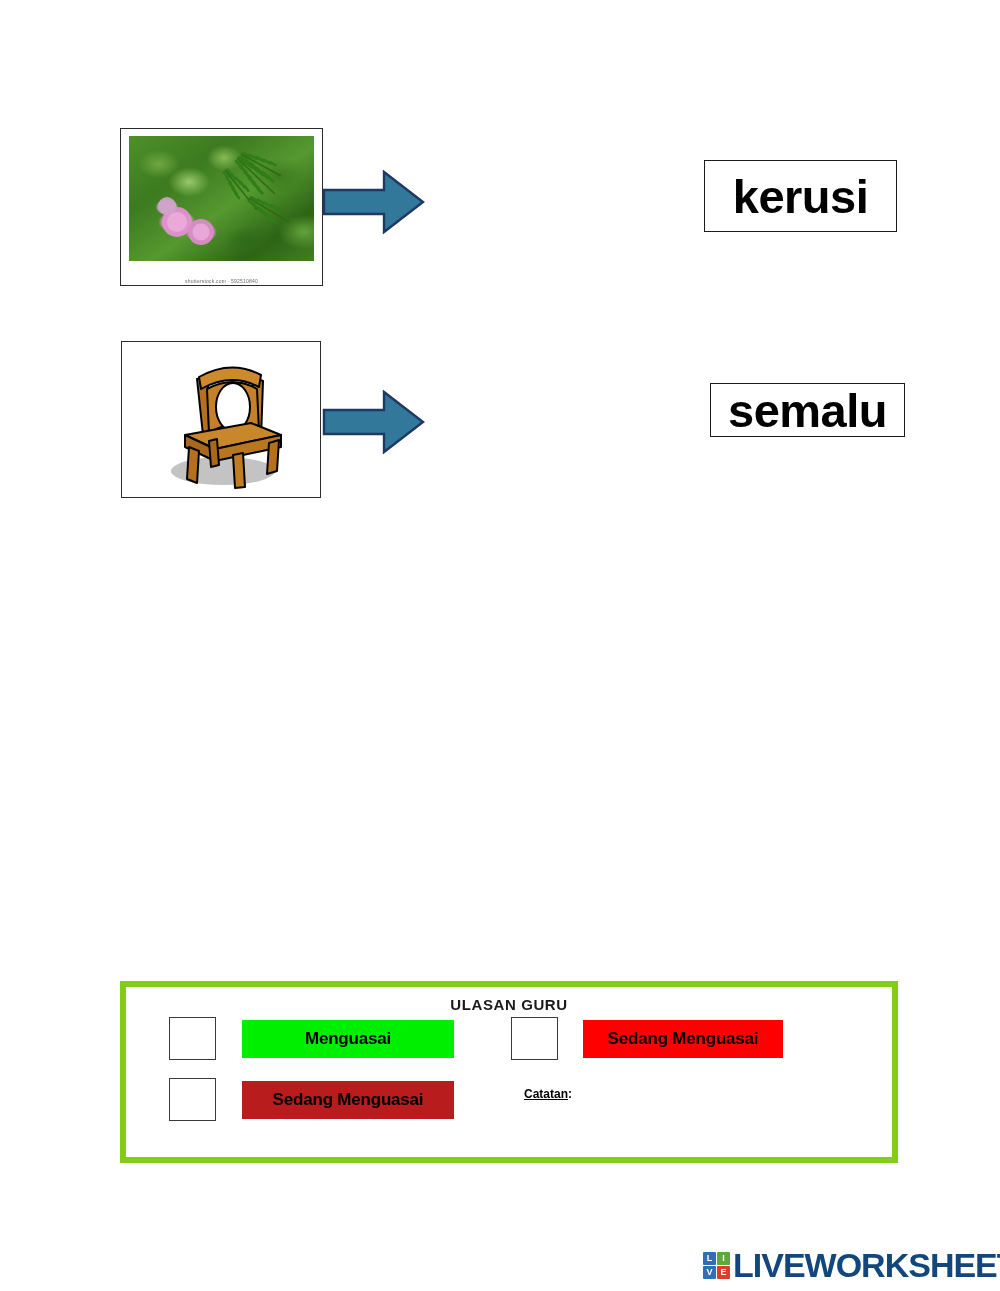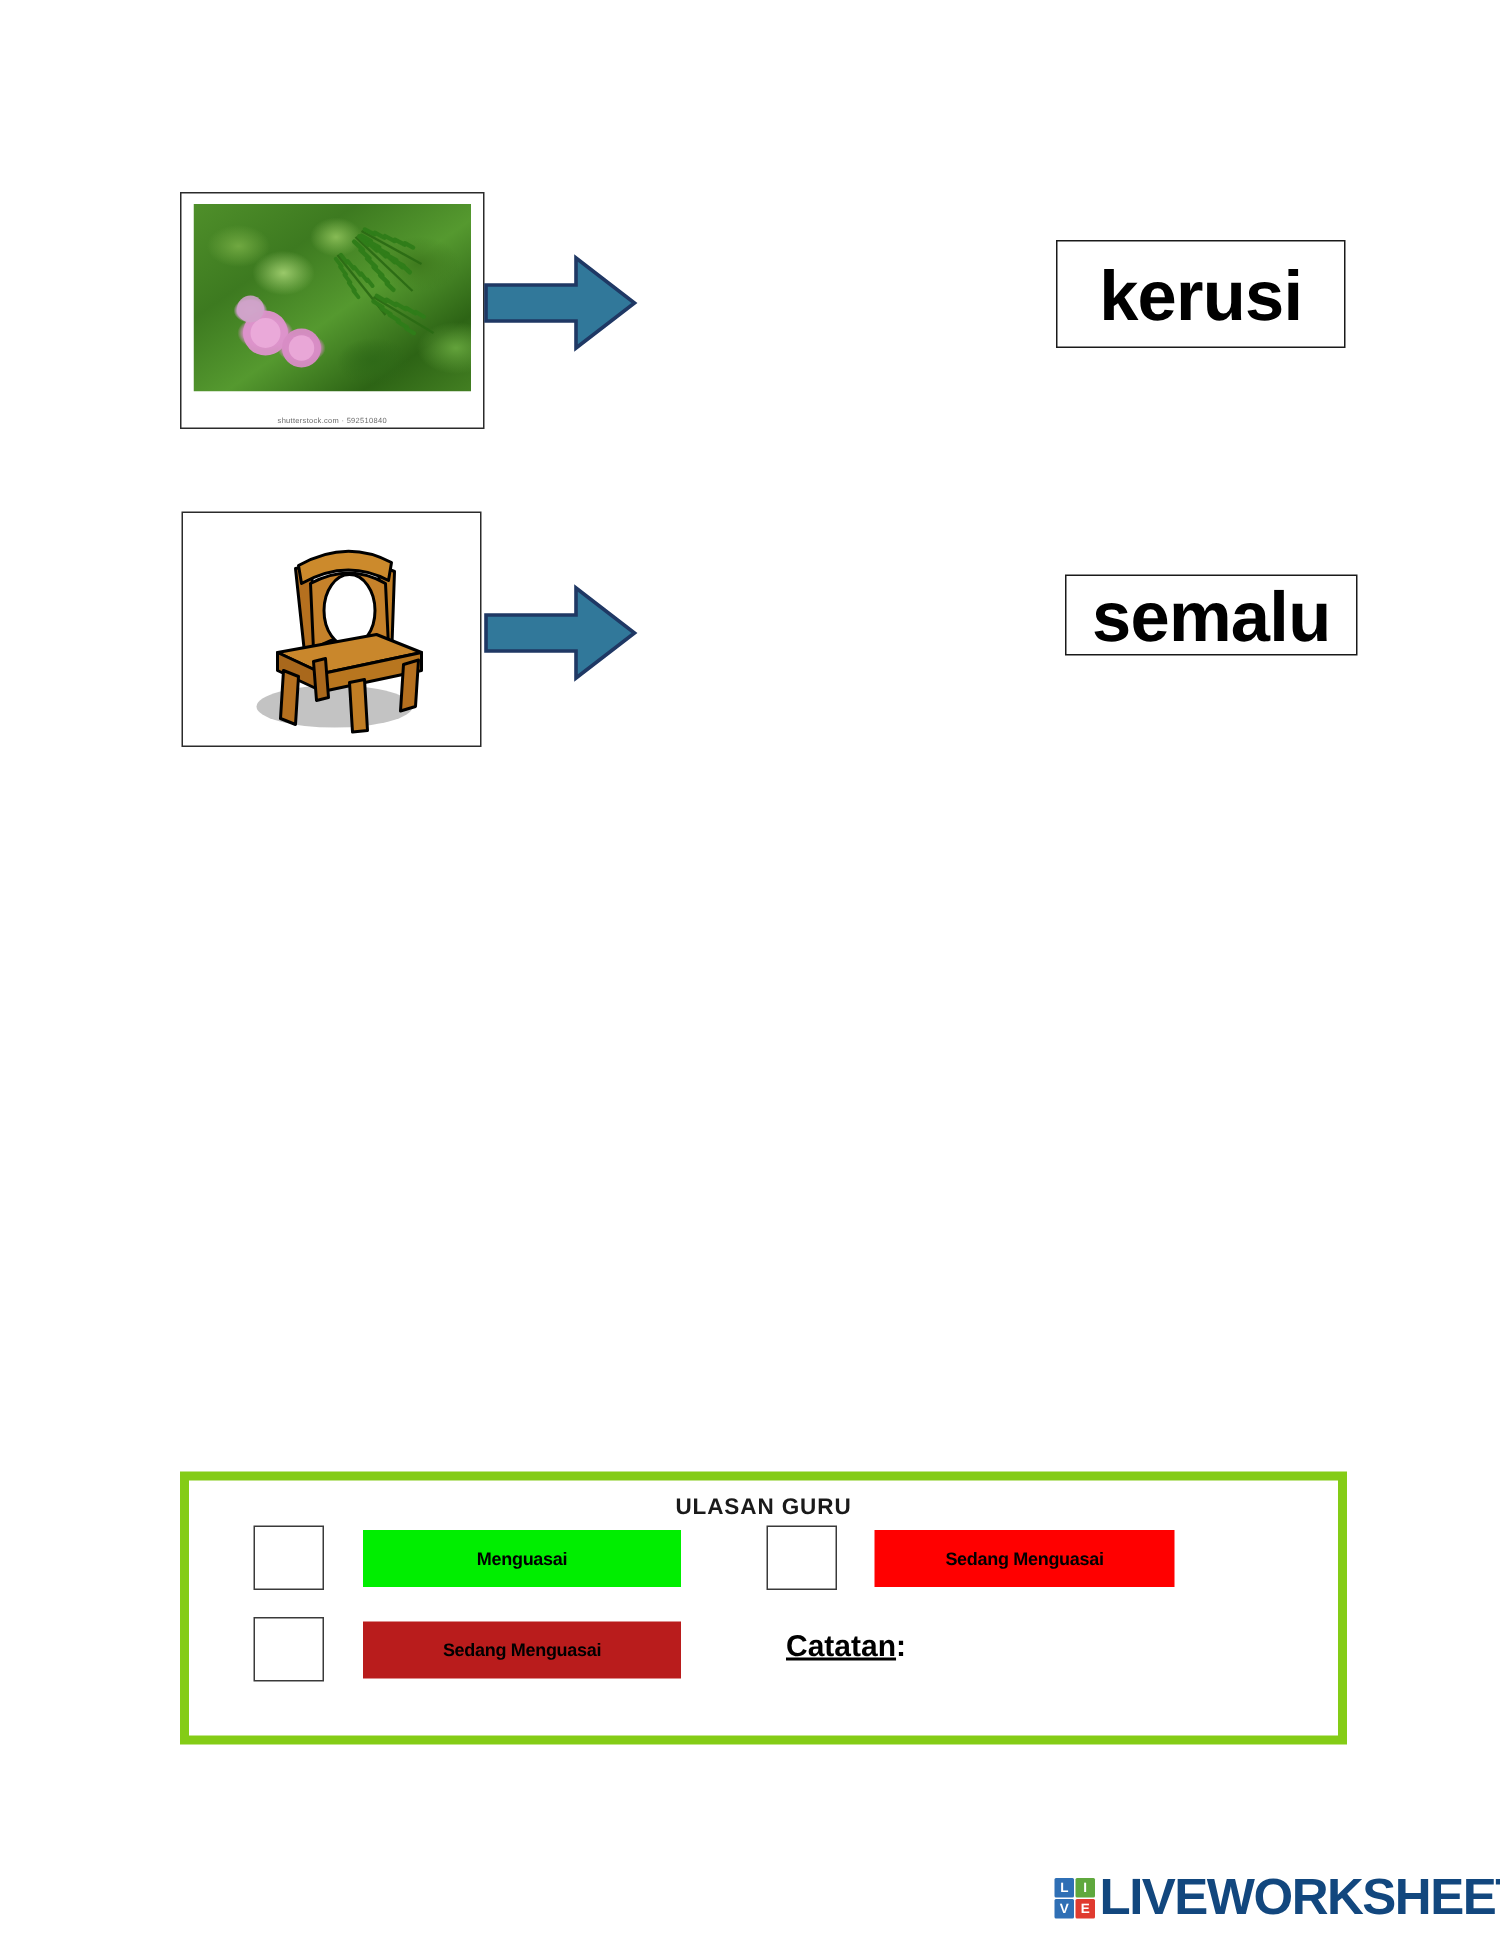--- a/index.html
+++ b/index.html
@@ -153,7 +153,7 @@
     display: flex;
     align-items: center;
     justify-content: center;
-    font-size: 12px;
+    font-size: 17px;
     font-weight: bold;
     color: #000000;
     box-sizing: border-box;

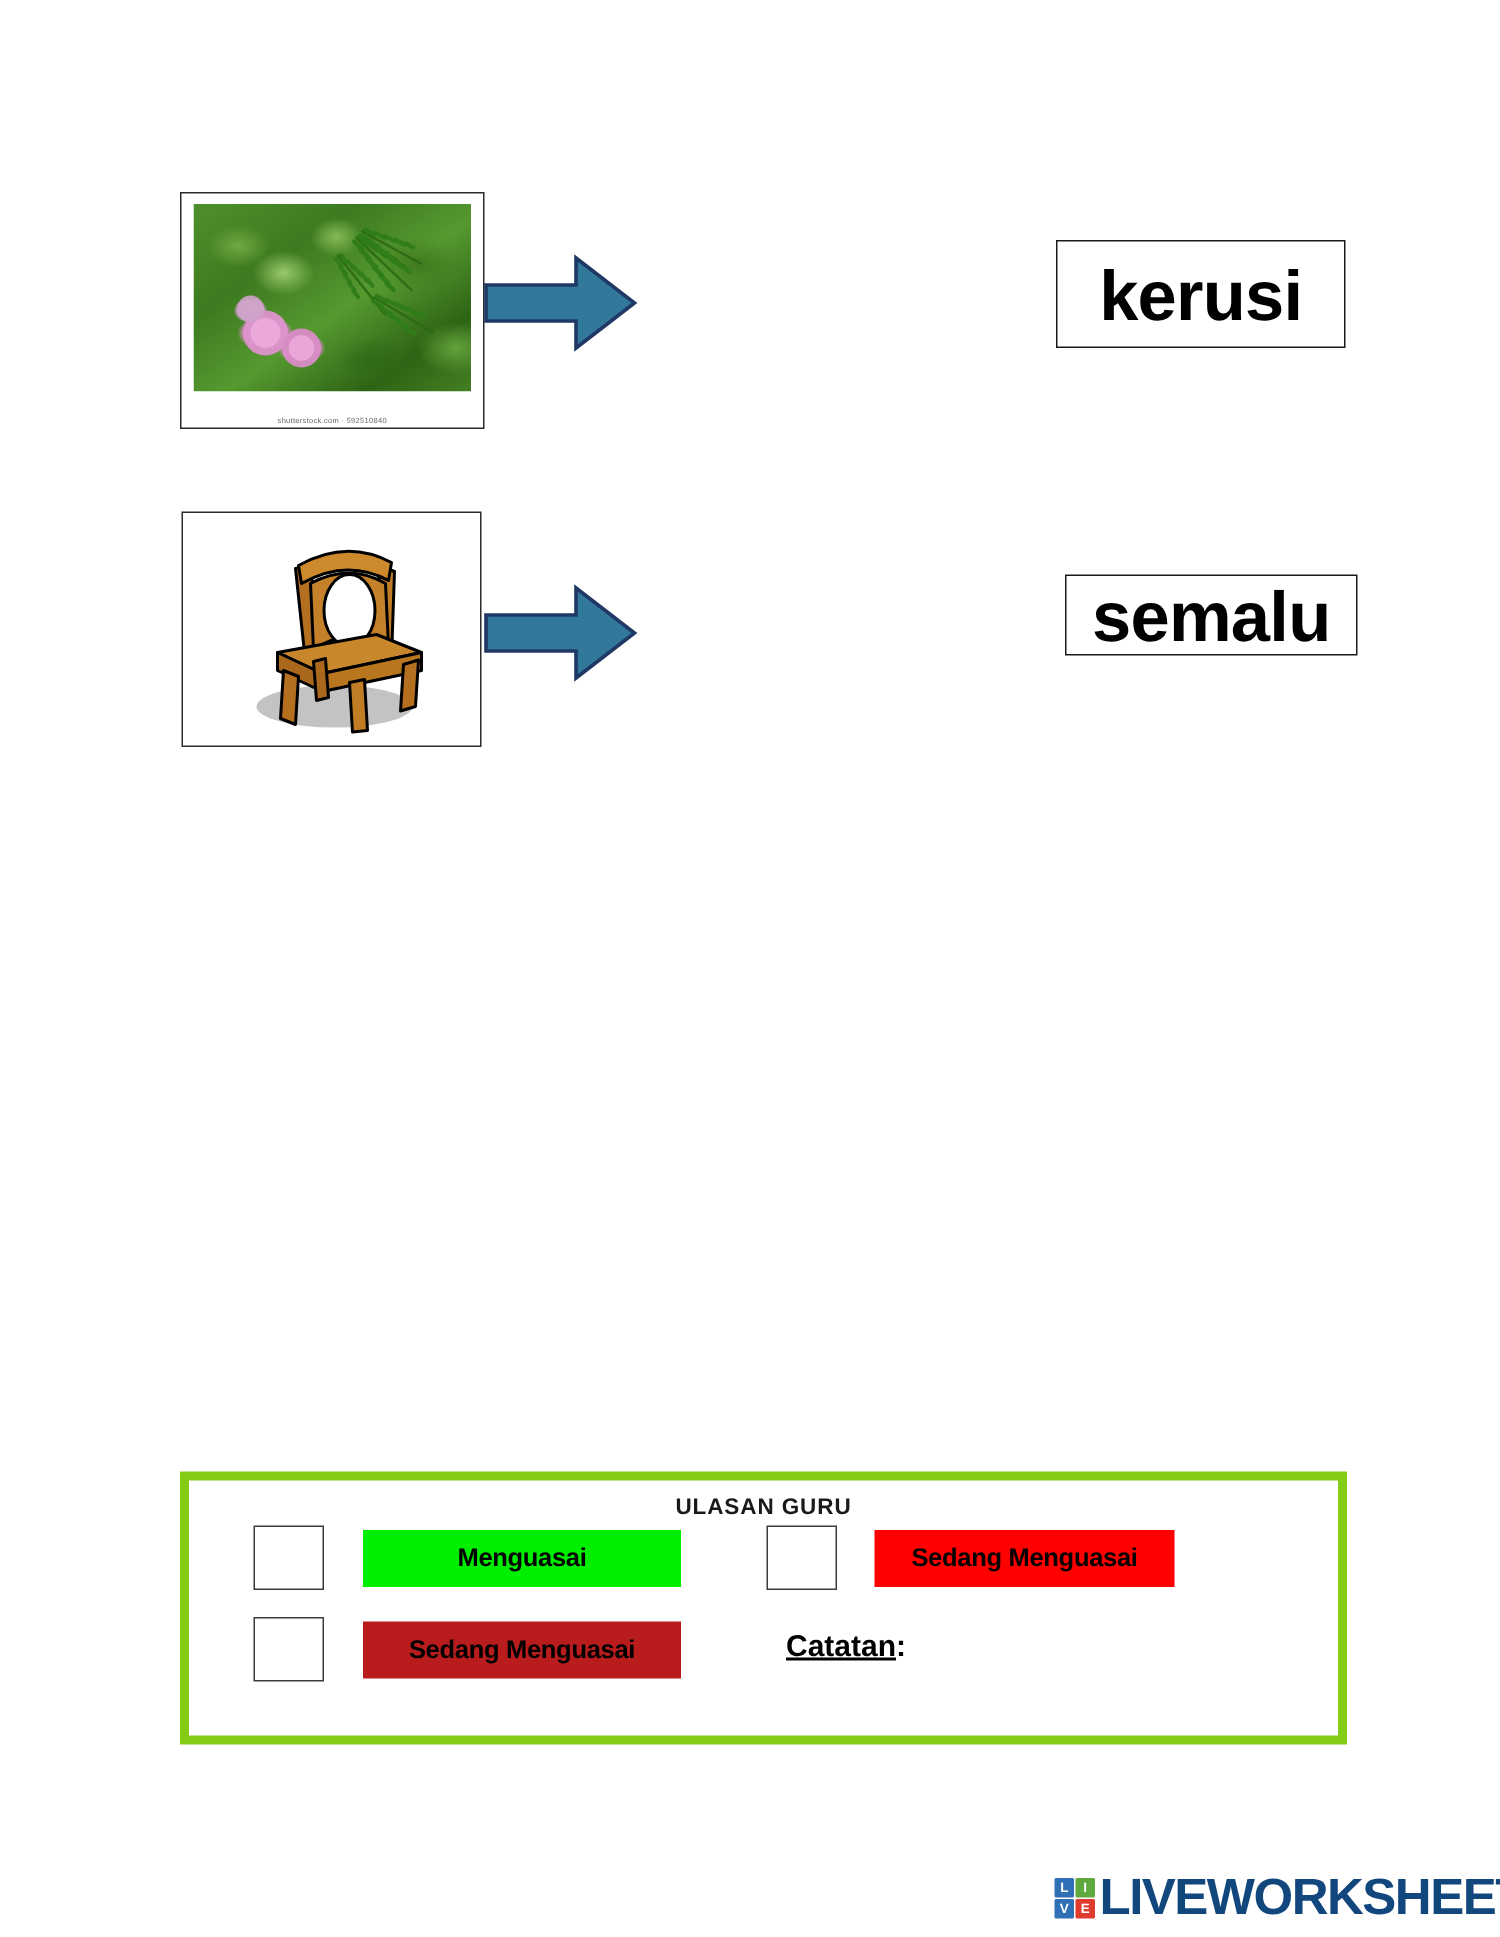--- a/index.html
+++ b/index.html
@@ -170,7 +170,7 @@
     position: absolute;
     left: 398px;
     top: 100px;
-    font-size: 20px;
+    font-size: 12px;
     font-weight: bold;
     color: #000000;
   }

